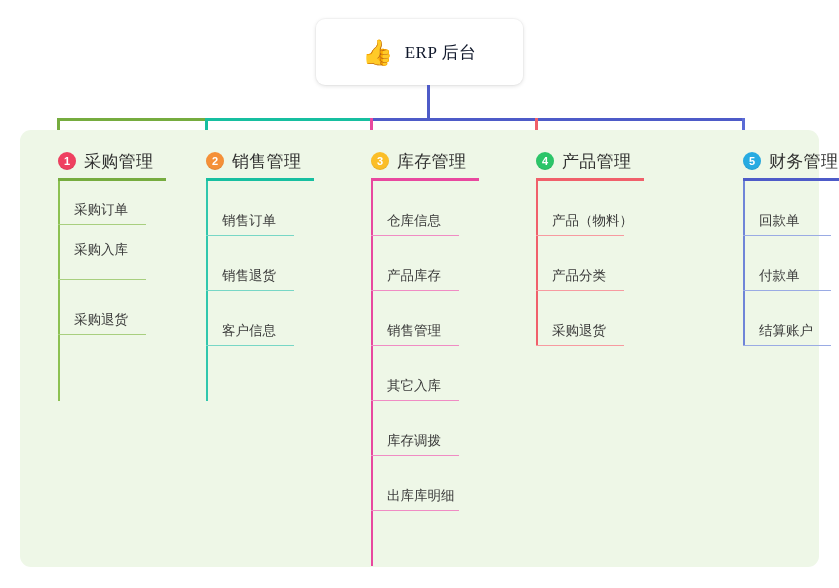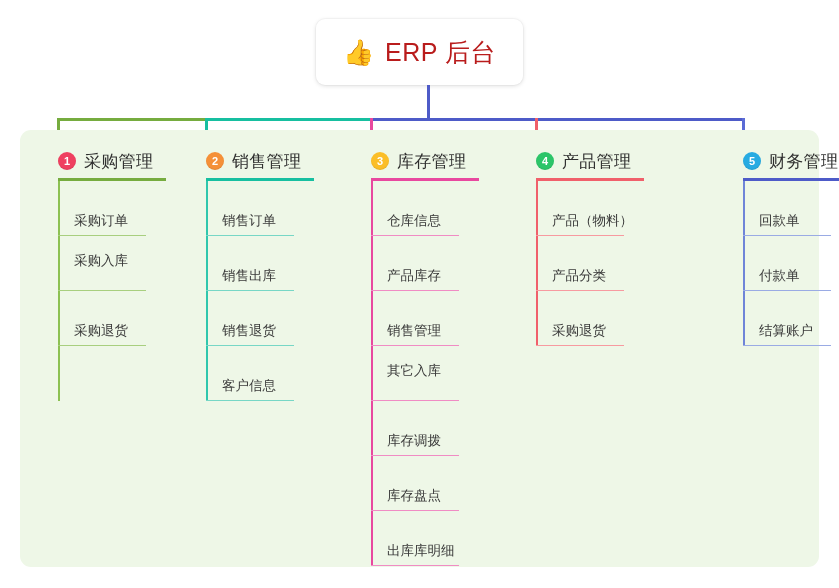--- a/index.html
+++ b/index.html
@@ -25,7 +25,7 @@
   }
   #root-emoji { font-size: 25px; line-height: 1; }
   #root-title {
-    font-size: 25px; color: #b91c1c; letter-spacing: 0.5px; white-space: nowrap;
+    font-size: 17px; color: #0f172a; letter-spacing: 0.5px; white-space: nowrap; font-family: Liberation Serif, serif;
   }
 
   

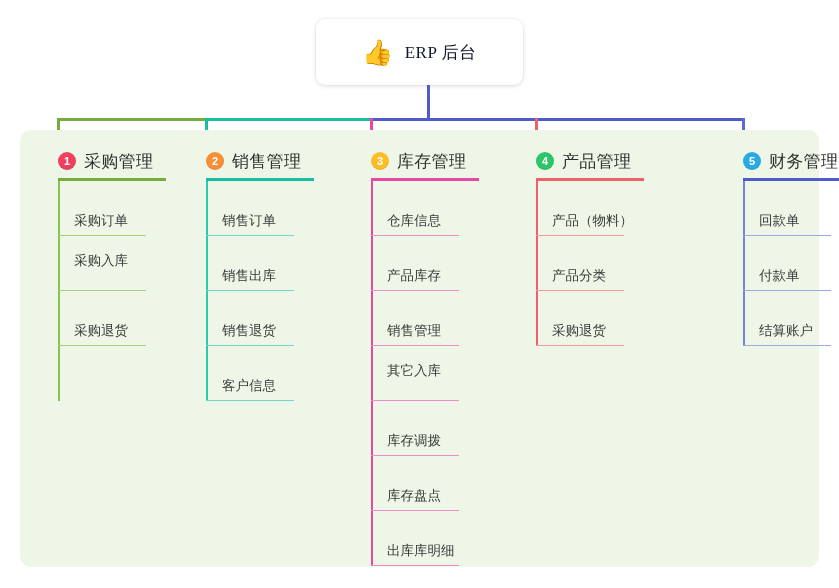--- a/index.html
+++ b/index.html
@@ -115,7 +115,7 @@
         <div class="header-rule" style="width: 108px; background: rgb(118, 172, 63);"></div>
         <div class="items">
           <div class="spine" style="background: rgb(140, 193, 82); height: 220px;"></div>
-          <div class="item" style="height: 55px;">
+          <div class="item" style="height: 44px;">
             <span class="item-label">采购订单</span>
             <div class="item-rule" style="width: 88px; background: rgb(168, 207, 127);"></div>
           </div>

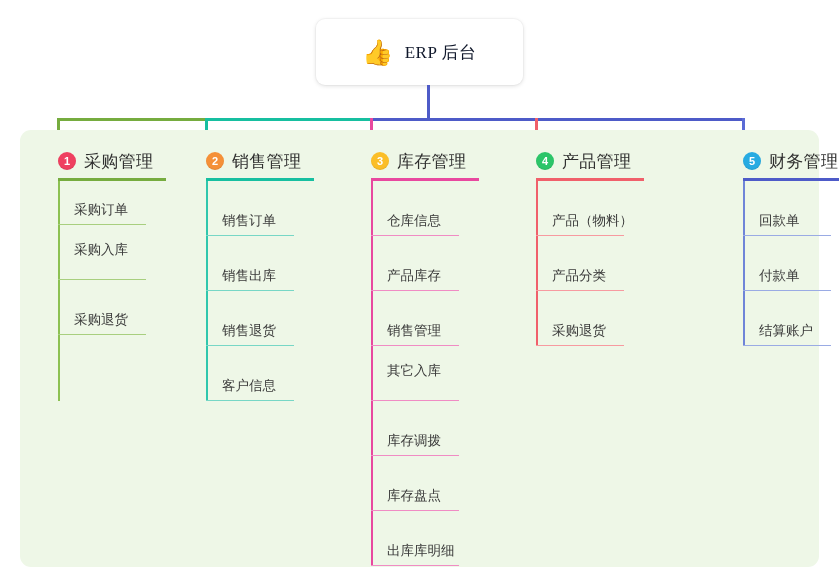--- a/index.html
+++ b/index.html
@@ -142,10 +142,6 @@
             <div class="item-rule" style="width: 88px; background: rgb(119, 215, 198);"></div>
           </div>
           <div class="item" style="height: 55px;">
-            <span class="item-label">销售出库</span>
-            <div class="item-rule" style="width: 88px; background: rgb(119, 215, 198);"></div>
-          </div>
-          <div class="item" style="height: 55px;">
             <span class="item-label">销售退货</span>
             <div class="item-rule" style="width: 88px; background: rgb(119, 215, 198);"></div>
           </div>

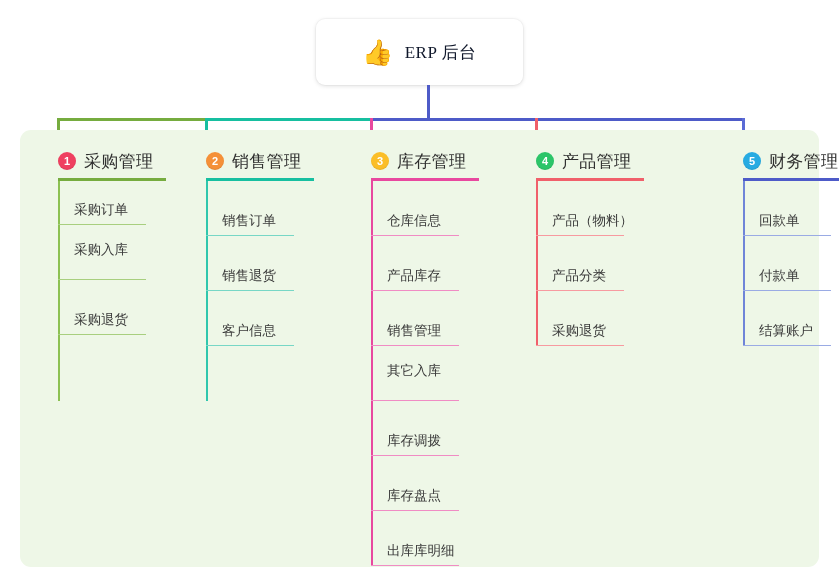--- a/index.html
+++ b/index.html
@@ -171,7 +171,7 @@
             <span class="item-label">销售管理</span>
             <div class="item-rule" style="width: 88px; background: rgb(240, 140, 196);"></div>
           </div>
-          <div class="item" style="height: 55px; align-items: center;">
+          <div class="item" style="height: 55px;">
             <span class="item-label">其它入库</span>
             <div class="item-rule" style="width: 88px; background: rgb(240, 140, 196);"></div>
           </div>

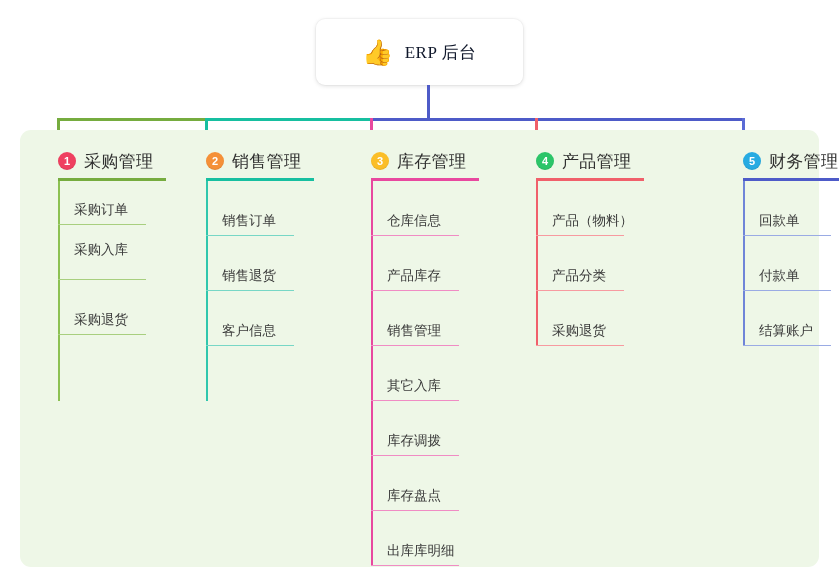--- a/index.html
+++ b/index.html
@@ -180,10 +180,6 @@
             <div class="item-rule" style="width: 88px; background: rgb(240, 140, 196);"></div>
           </div>
           <div class="item" style="height: 55px;">
-            <span class="item-label">库存盘点</span>
-            <div class="item-rule" style="width: 88px; background: rgb(240, 140, 196);"></div>
-          </div>
-          <div class="item" style="height: 55px;">
             <span class="item-label">出库库明细</span>
             <div class="item-rule" style="width: 88px; background: rgb(240, 140, 196);"></div>
           </div>

